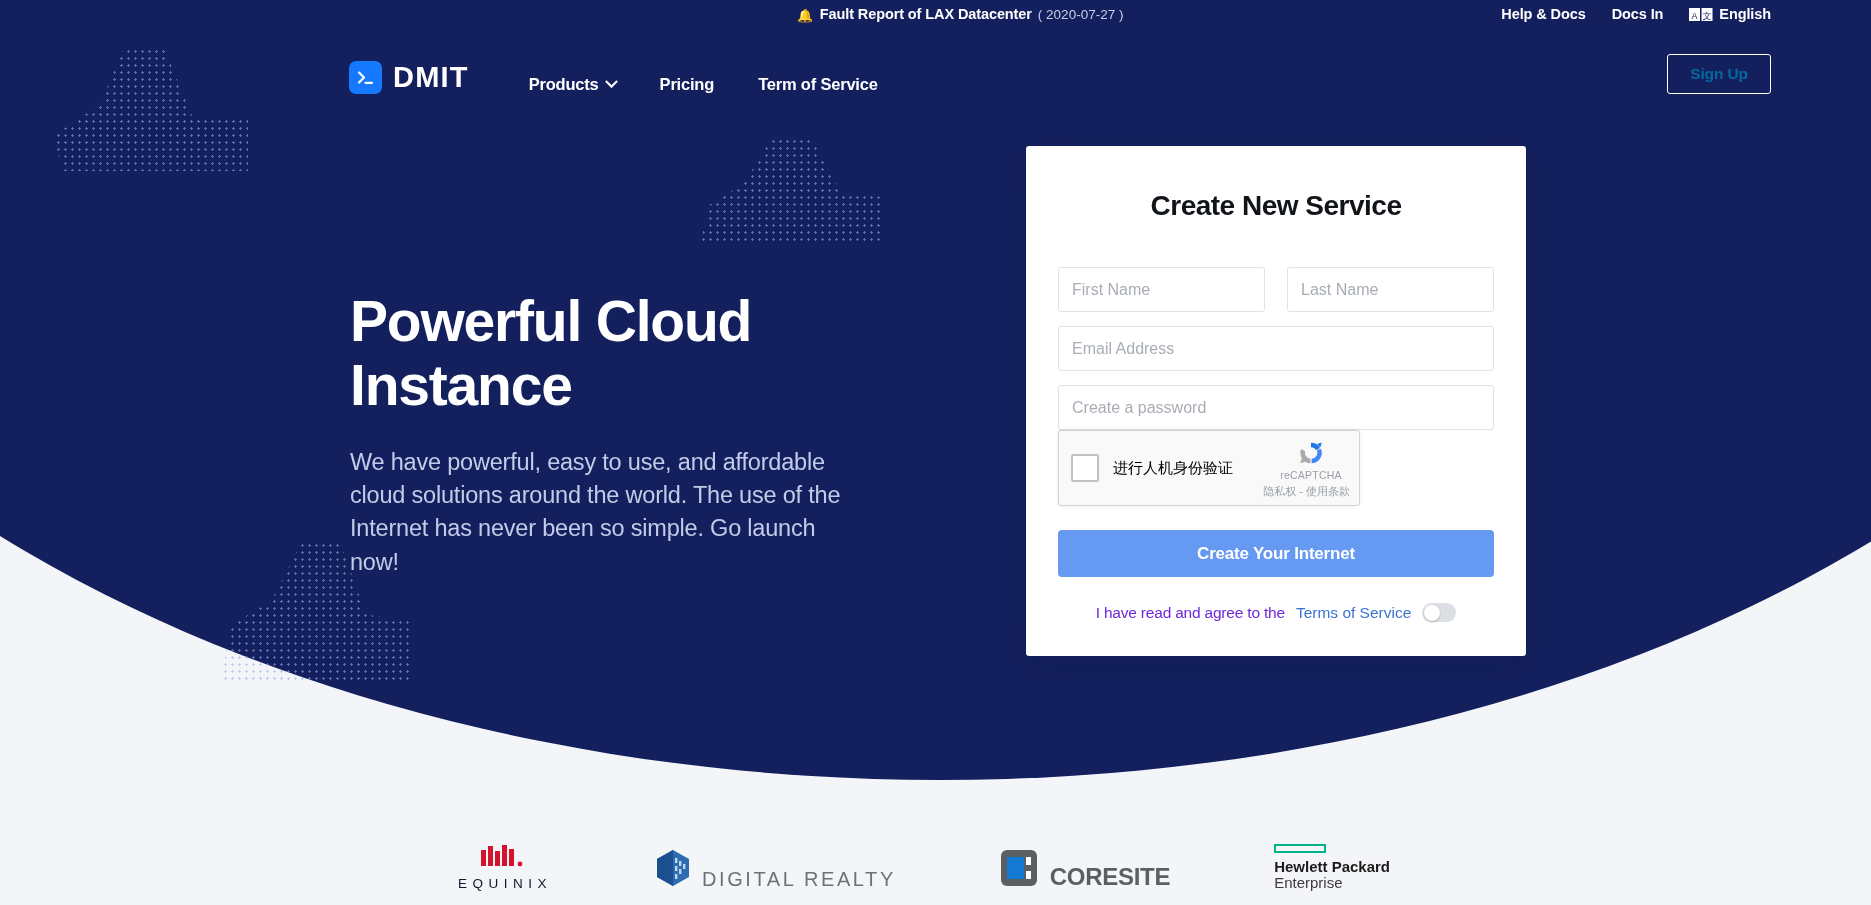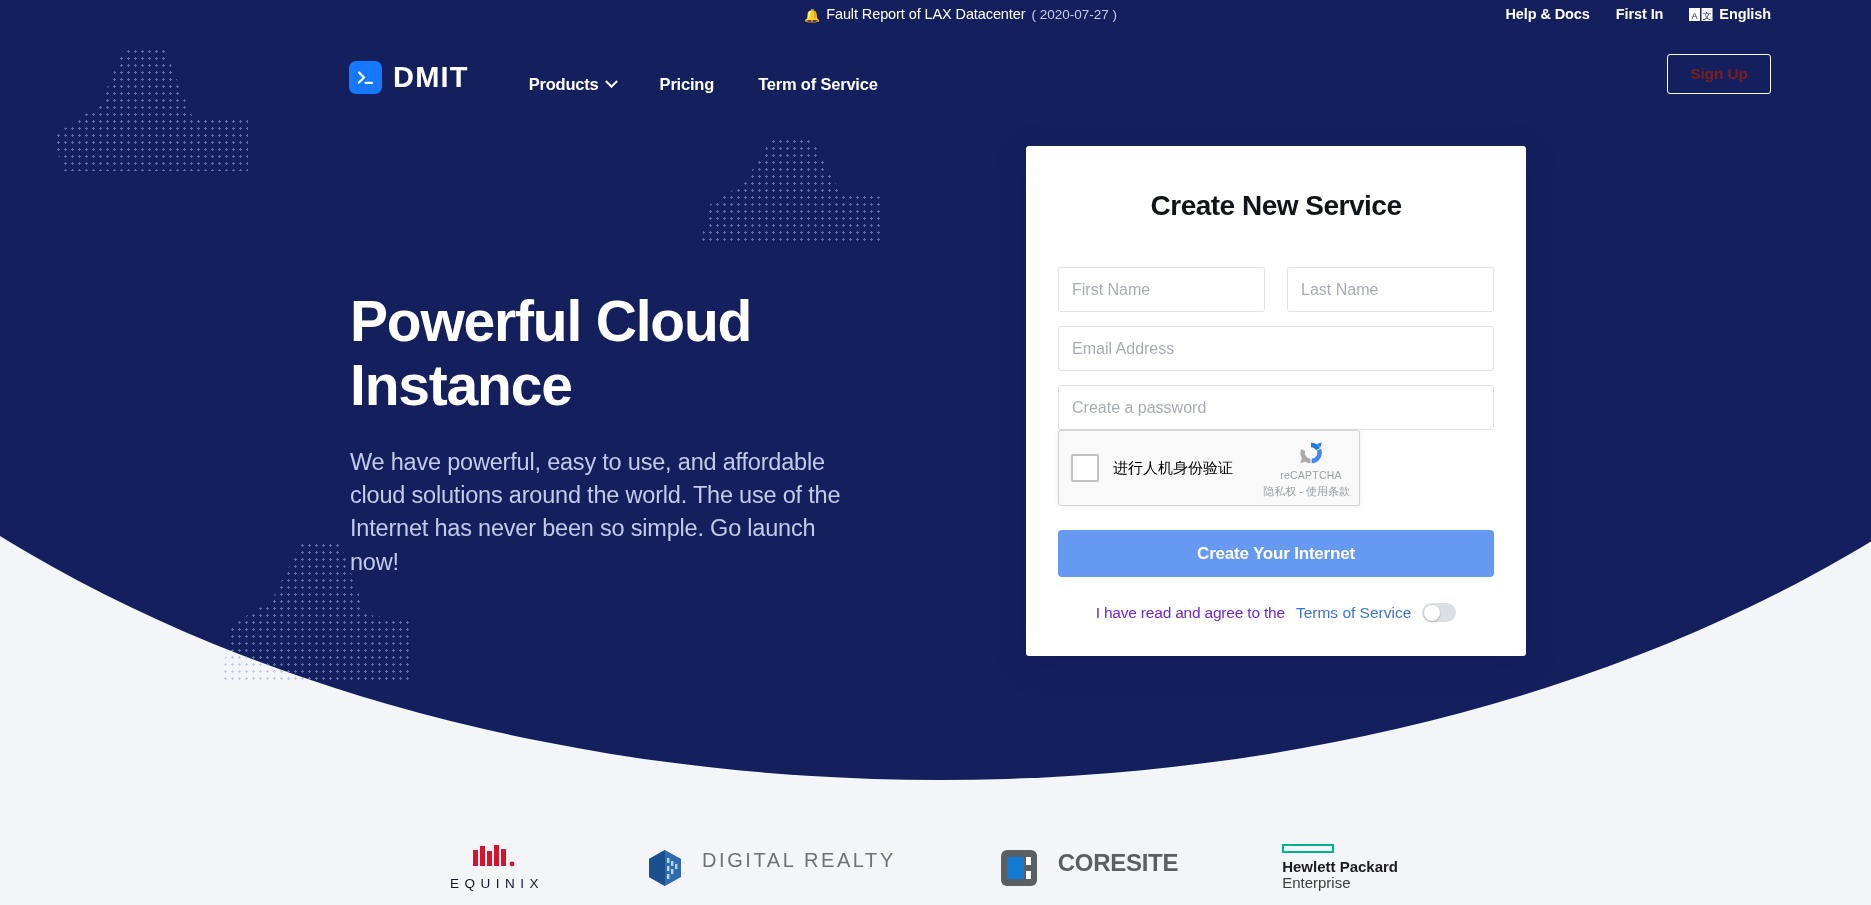--- a/index.html
+++ b/index.html
@@ -92,7 +92,7 @@
   }
   .alert-title {
     color: #ffffff;
-    font-weight: normal;
+    font-weight: bold;
     font-size: 14.5px;
     letter-spacing: -0.1px;
   }

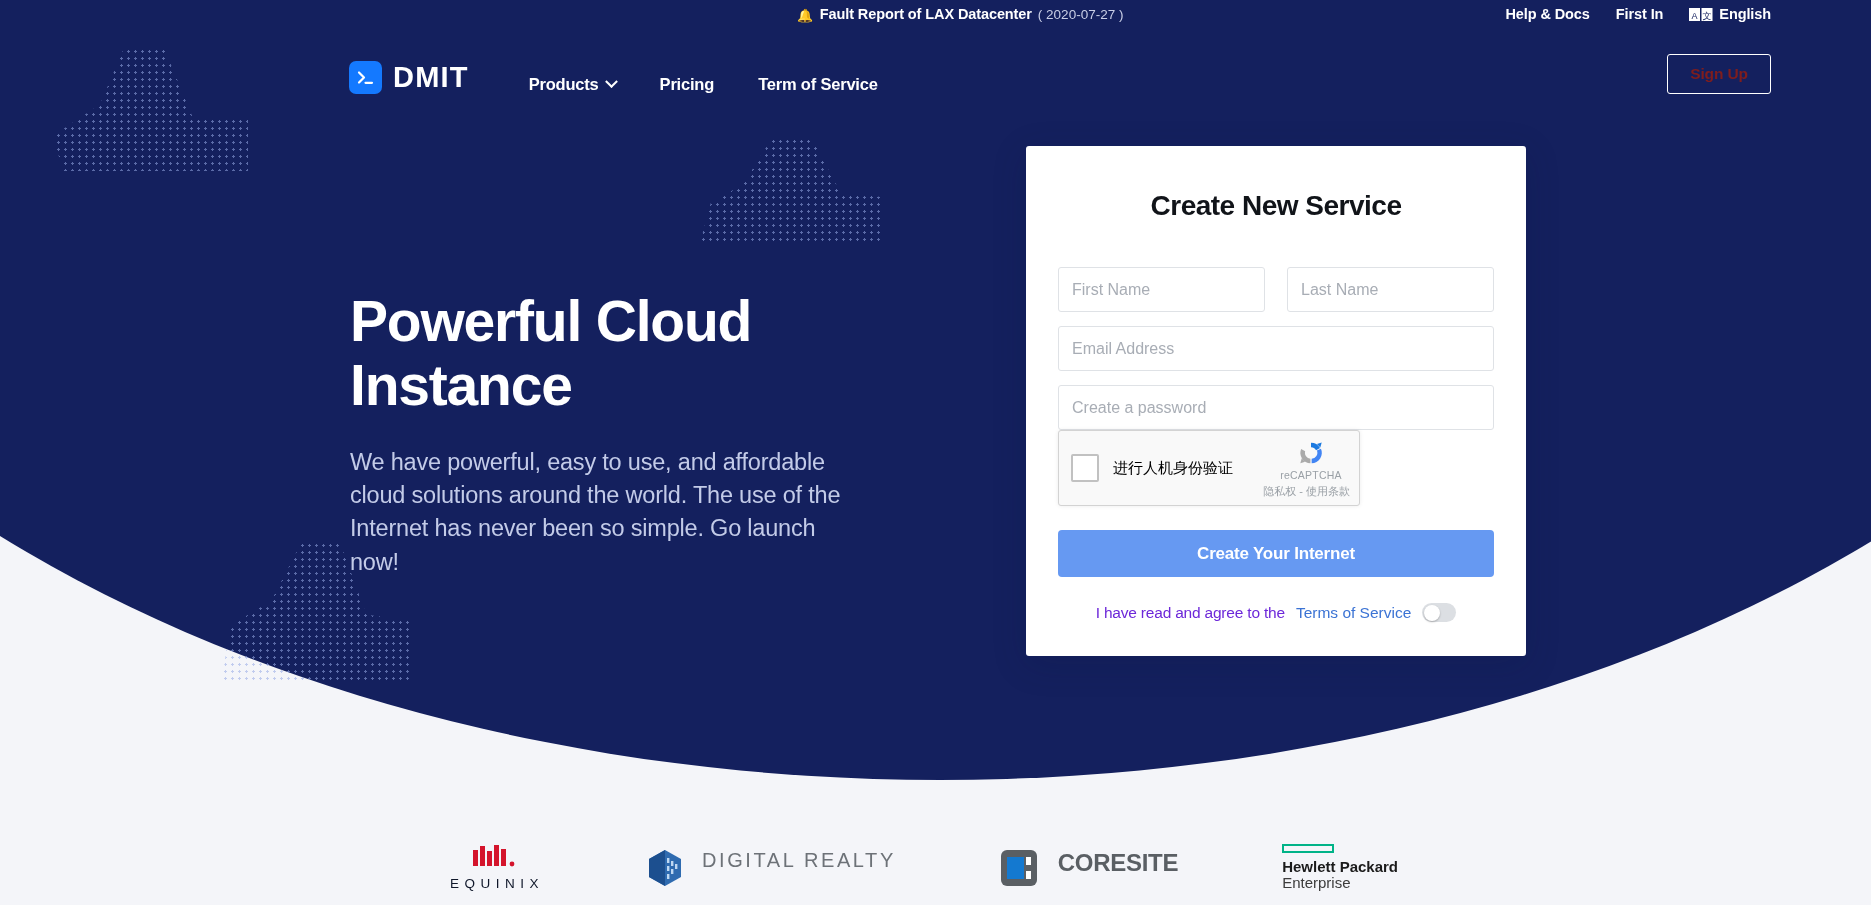--- a/index.html
+++ b/index.html
@@ -421,7 +421,7 @@
     </div>
     <div class="alert-right">
       <a class="alert-link">Help &amp; Docs</a>
-      <a class="alert-link">First In</a>
+      <a class="alert-link">Docs In</a>
       <div class="lang-wrap">
         <span class="translate-icon">
           <svg width="24" height="13" viewBox="0 0 24 13">

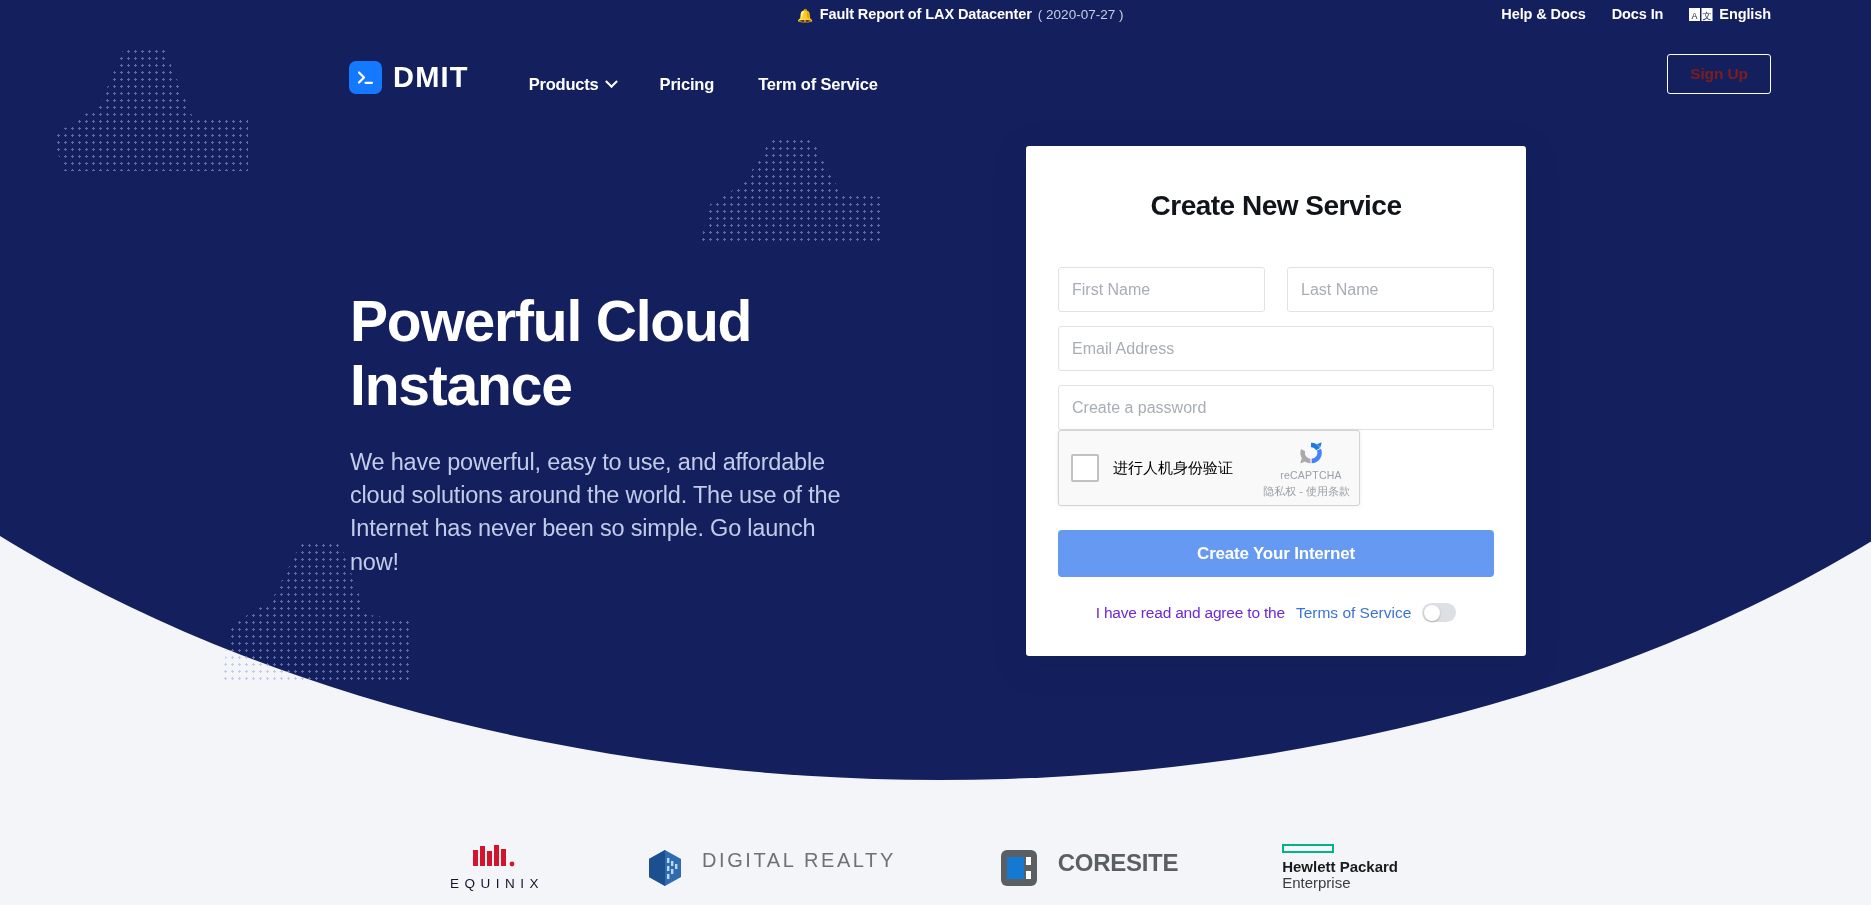--- a/index.html
+++ b/index.html
@@ -188,7 +188,7 @@
     margin-left: auto;
     border: 1.5px solid #ffffff;
     background: transparent;
-    color: #7f1d1d;
+    color: #0369a1;
     font-size: 15.5px;
     font-weight: bold;
     padding: 10px 22px;

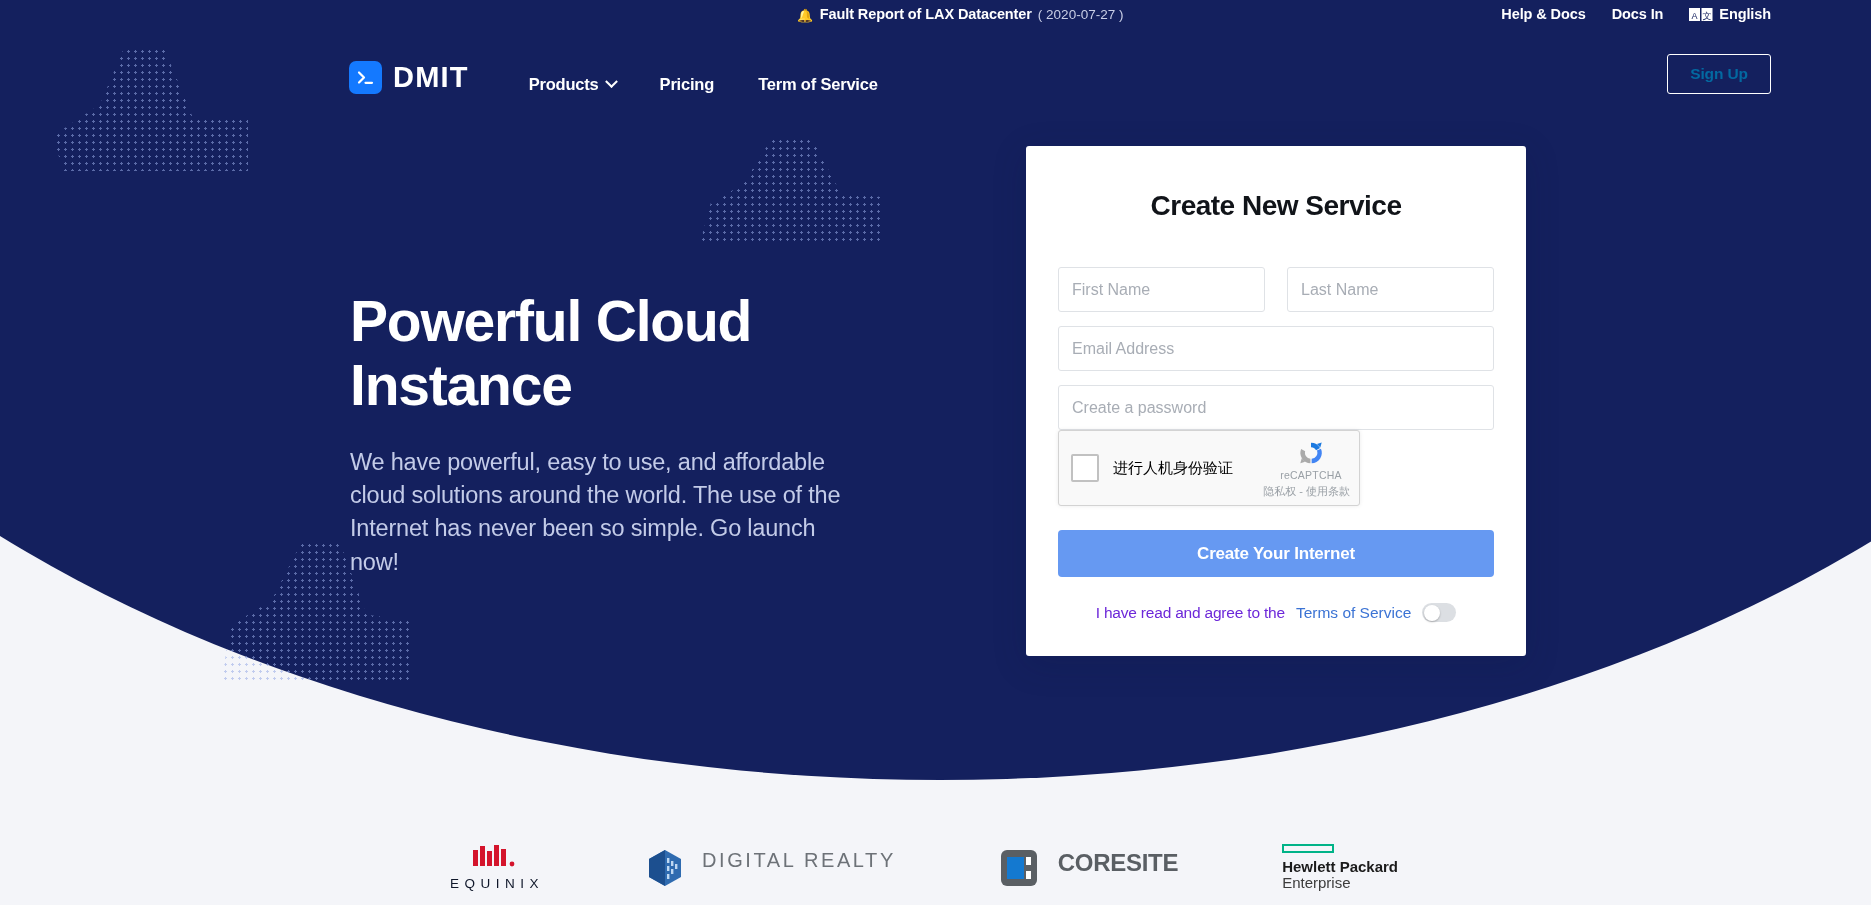--- a/index.html
+++ b/index.html
@@ -386,7 +386,7 @@
     margin-top: 4px;
     padding-left: 5px;
   }
-  .dr-row, .jn-row, .cs-row { display: flex; align-items: flex-start; gap: 20px; }
+  .dr-row, .jn-row, .cs-row { display: flex; align-items: flex-end; gap: 12px; }
   .dr-word {
     font-size: 20px;
     letter-spacing: 2.6px;

